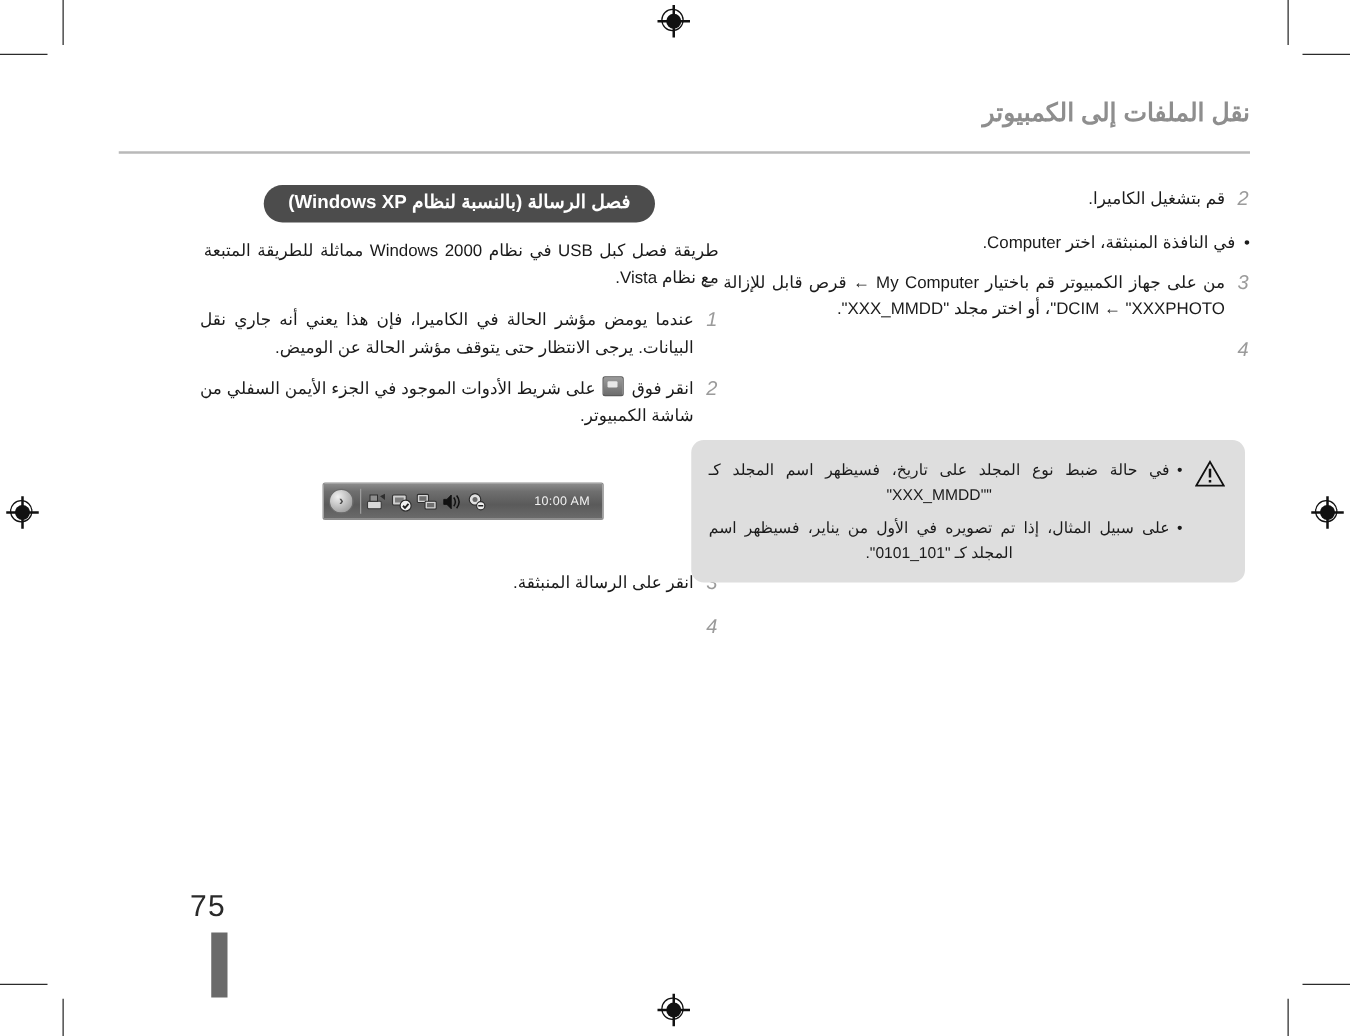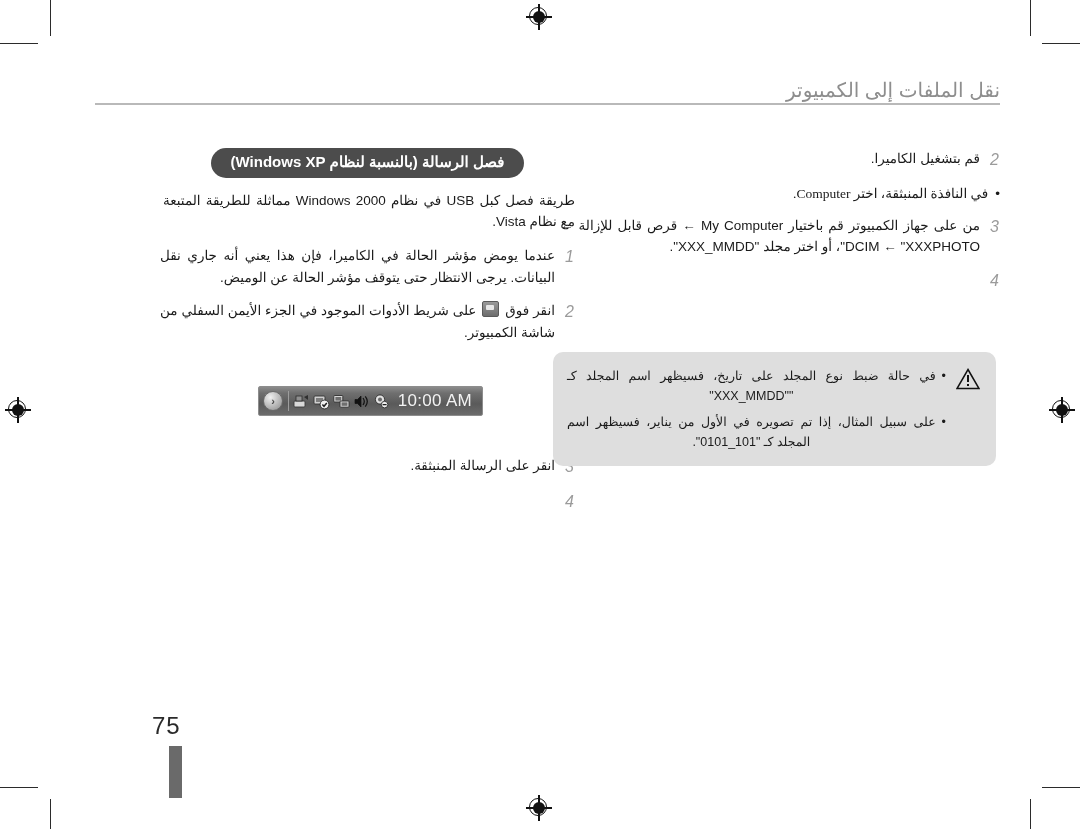--- a/index.html
+++ b/index.html
@@ -62,10 +62,10 @@
   }
   .page-head .title {
     font-size: 20px;
-    font-weight: normal;
+    font-weight: bold;
     color: #8e8e8e;
     letter-spacing: 1px;
-    padding-bottom: 1px;
+    padding-bottom: 18px;
   }
   .page-head .rule {
     height: 1.5px;

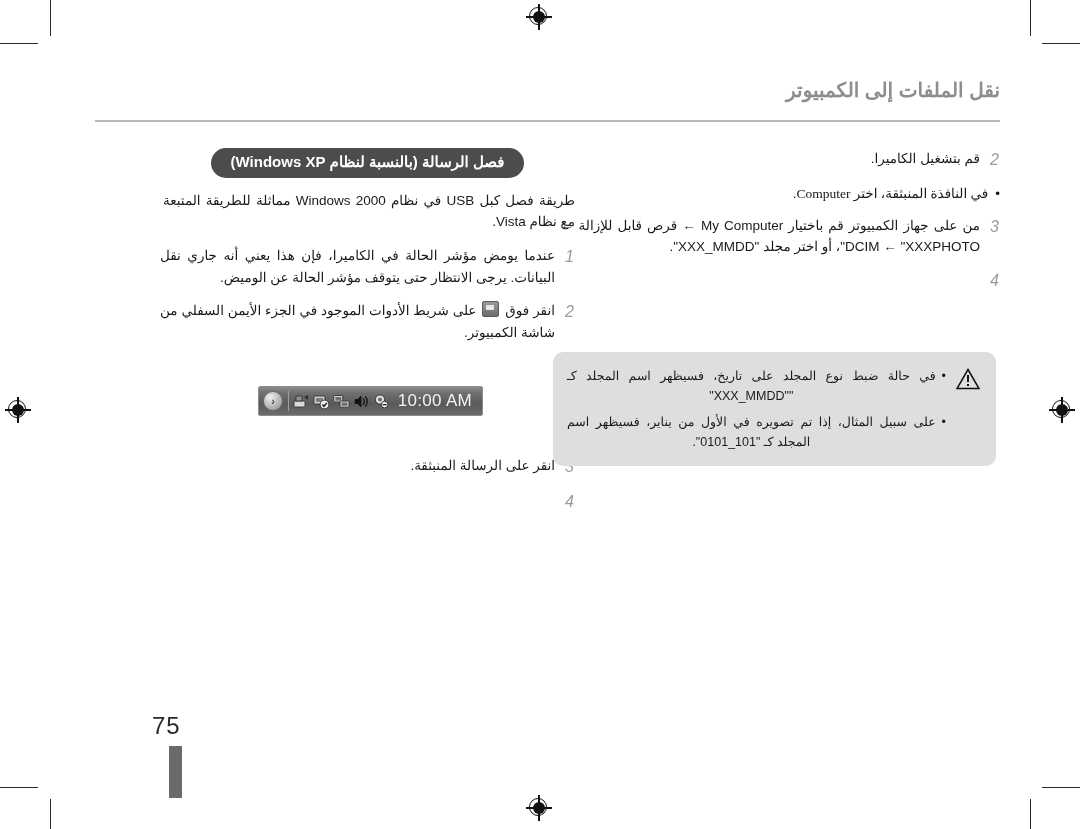--- a/index.html
+++ b/index.html
@@ -137,7 +137,7 @@
     line-height: 1.6;
   }
   .bullet-row .bdot { flex: 0 0 auto; }
-  .bullet-row .btxt { flex: 1 1 auto; font-family: Liberation Serif, serif; }
+  .bullet-row .btxt { flex: 1 1 auto; }
 
   .inline-icon {
     display: inline-block;

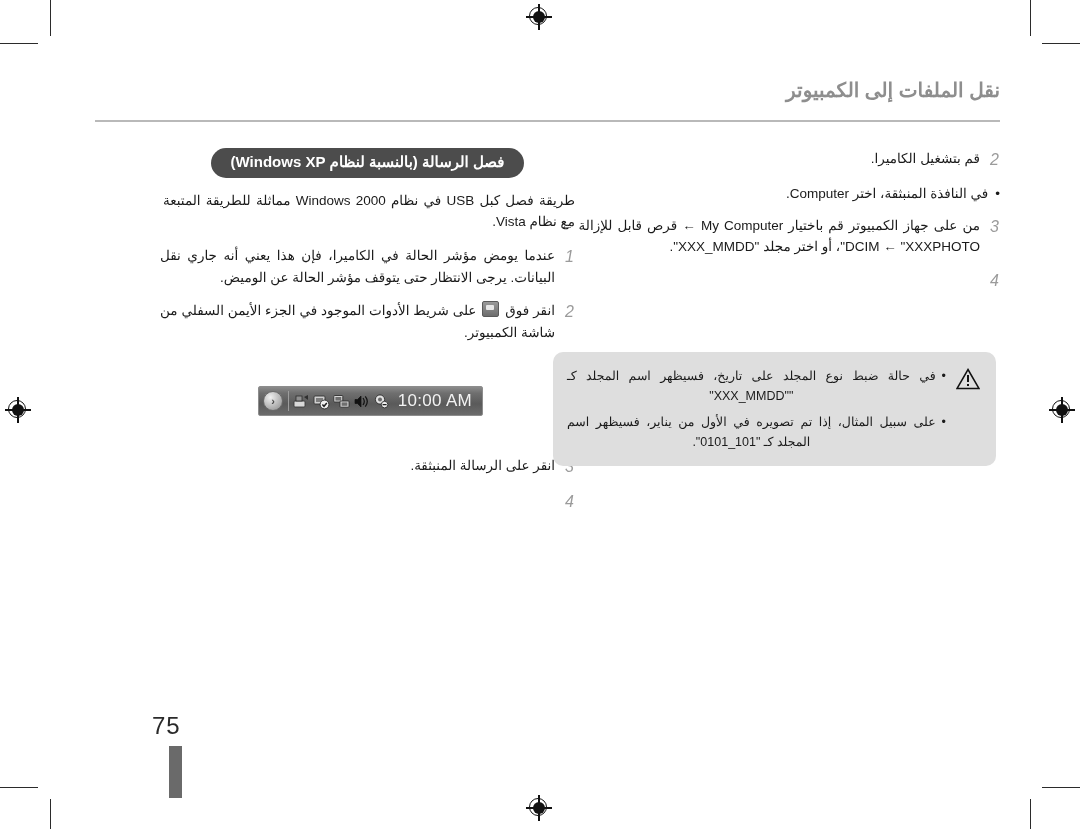--- a/index.html
+++ b/index.html
@@ -203,7 +203,7 @@
   .tray-time {
     margin-left: auto;
     color: #f2f2f2;
-    font-size: 17px;
+    font-size: 10px;
     font-family: "Liberation Sans", sans-serif;
     padding-right: 6px;
     letter-spacing: 0.3px;

